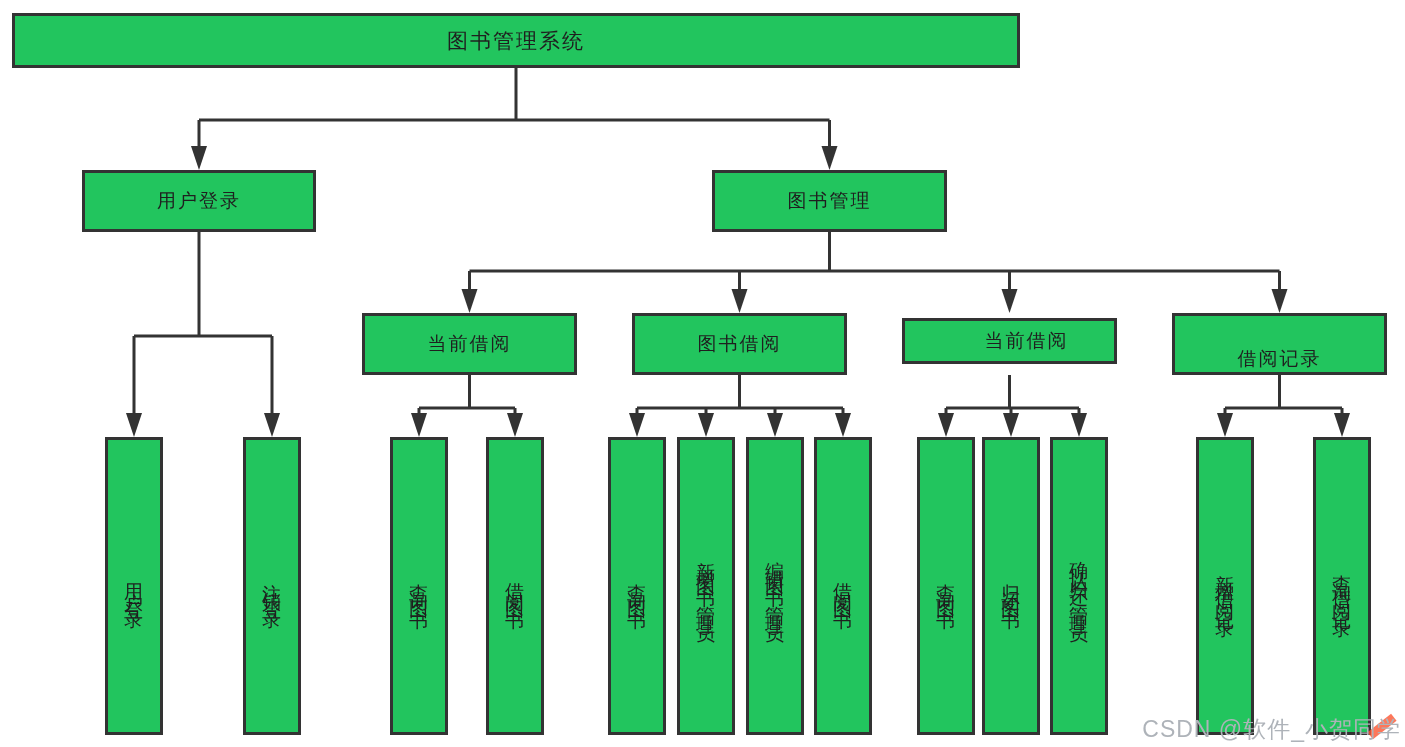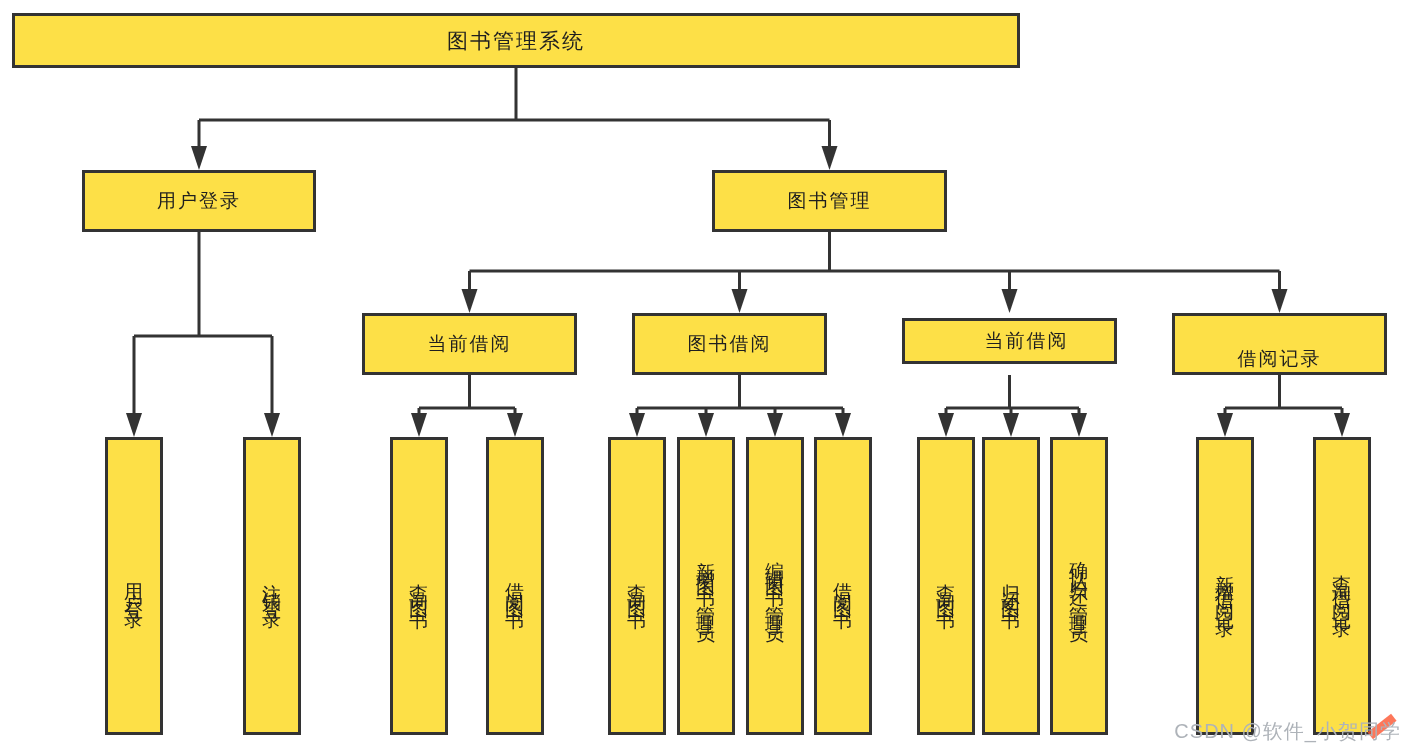--- a/index.html
+++ b/index.html
@@ -32,7 +32,7 @@
     position: absolute;
     box-sizing: border-box;
     border: 3px solid var(--color-line, #333333);
-    background: #fde047;
+    background: #22c55e;
     display: flex;
     align-items: center;
     justify-content: center;

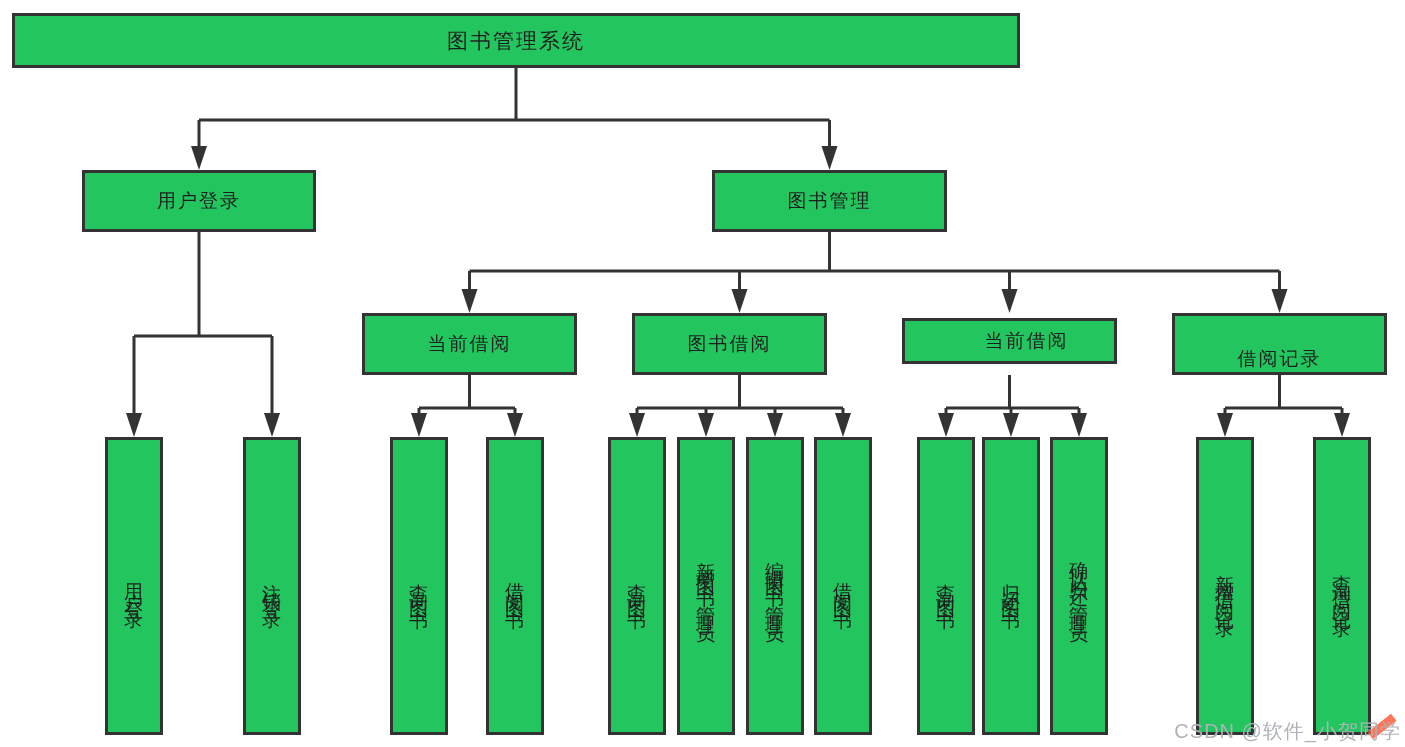--- a/index.html
+++ b/index.html
@@ -134,7 +134,7 @@
   <div class="node" style="left:362px; top:313px; width:215px; height:62px;">
     <span class="h-label">当前借阅</span>
   </div>
-  <div class="node" style="left:632px; top:313px; width:195px; height:62px;">
+  <div class="node" style="left:632px; top:313px; width:215px; height:62px;">
     <span class="h-label">图书借阅</span>
   </div>
   <div class="node" style="left:902px; top:318px; width:215px; height:46px;padding-left:34px;">

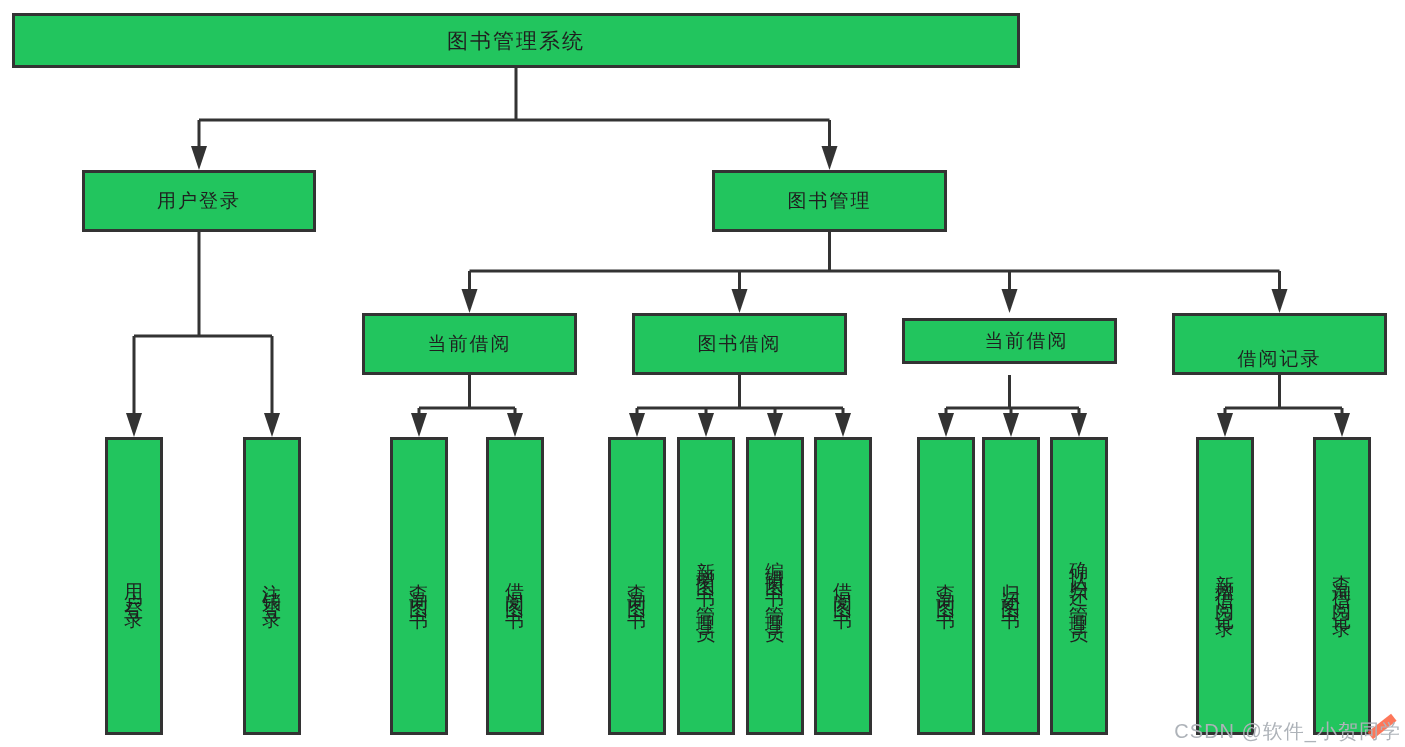--- a/index.html
+++ b/index.html
@@ -56,7 +56,7 @@
     position: absolute;
     right: 4px;
     bottom: 2px;
-    font-size: 20px;
+    font-size: 23px;
     letter-spacing: 1px;
     color: var(--color-watermark, #aeb3b9);
     white-space: nowrap;

